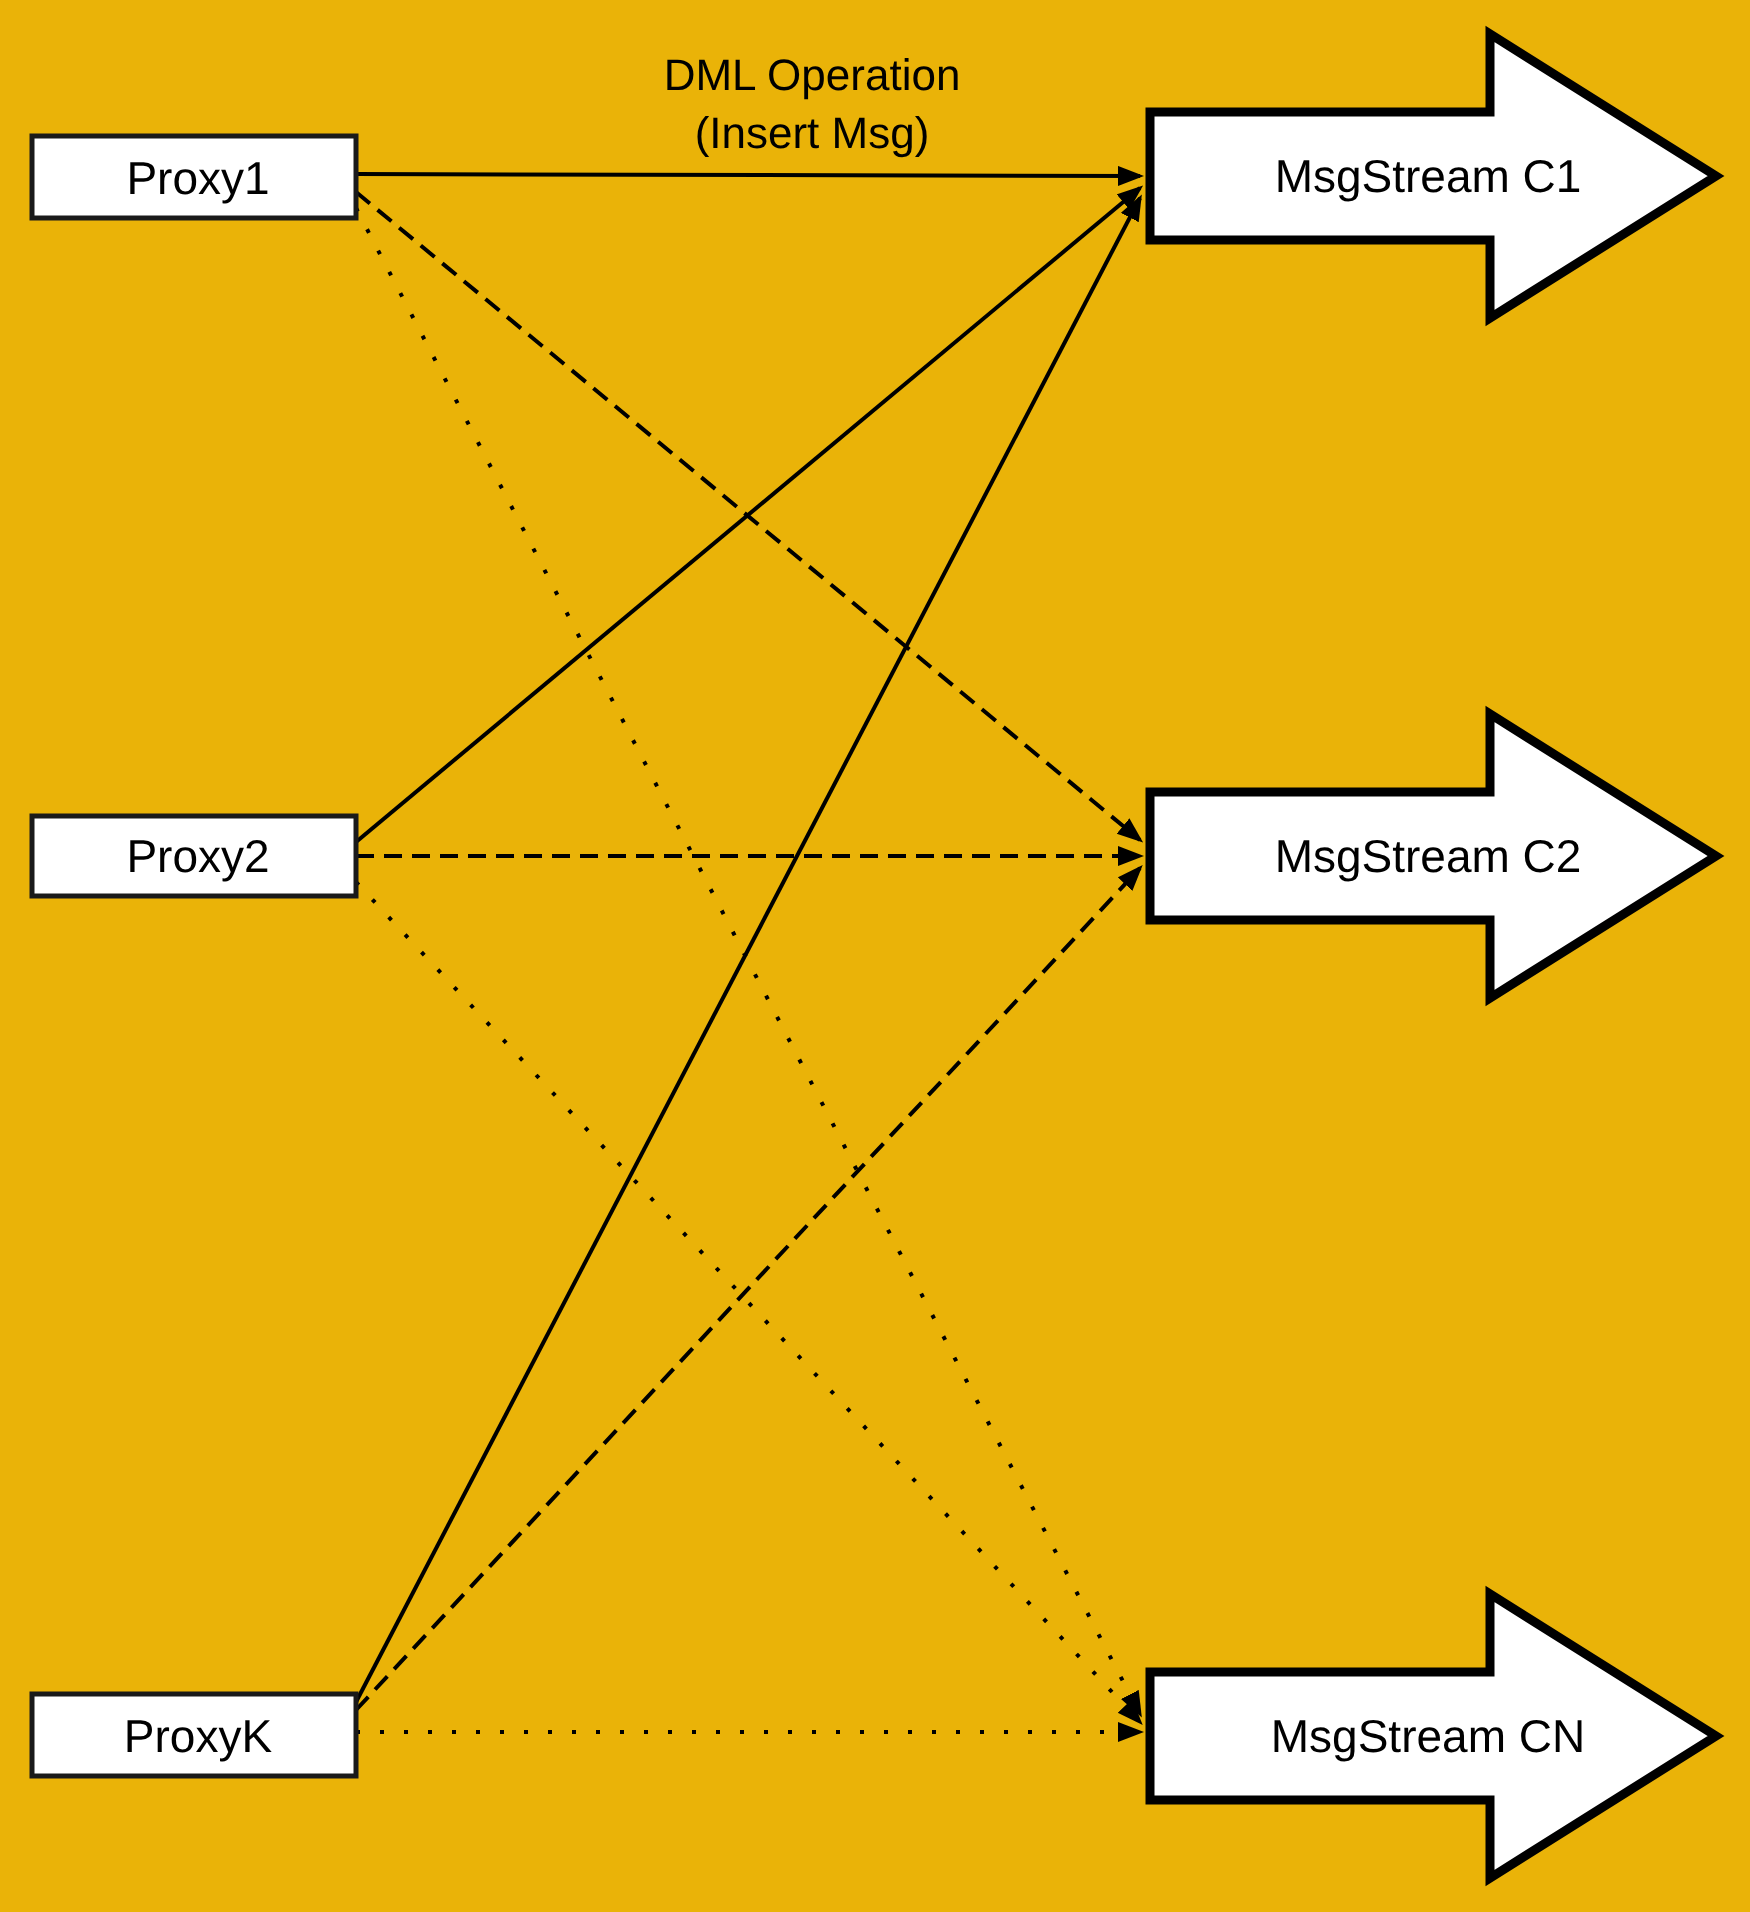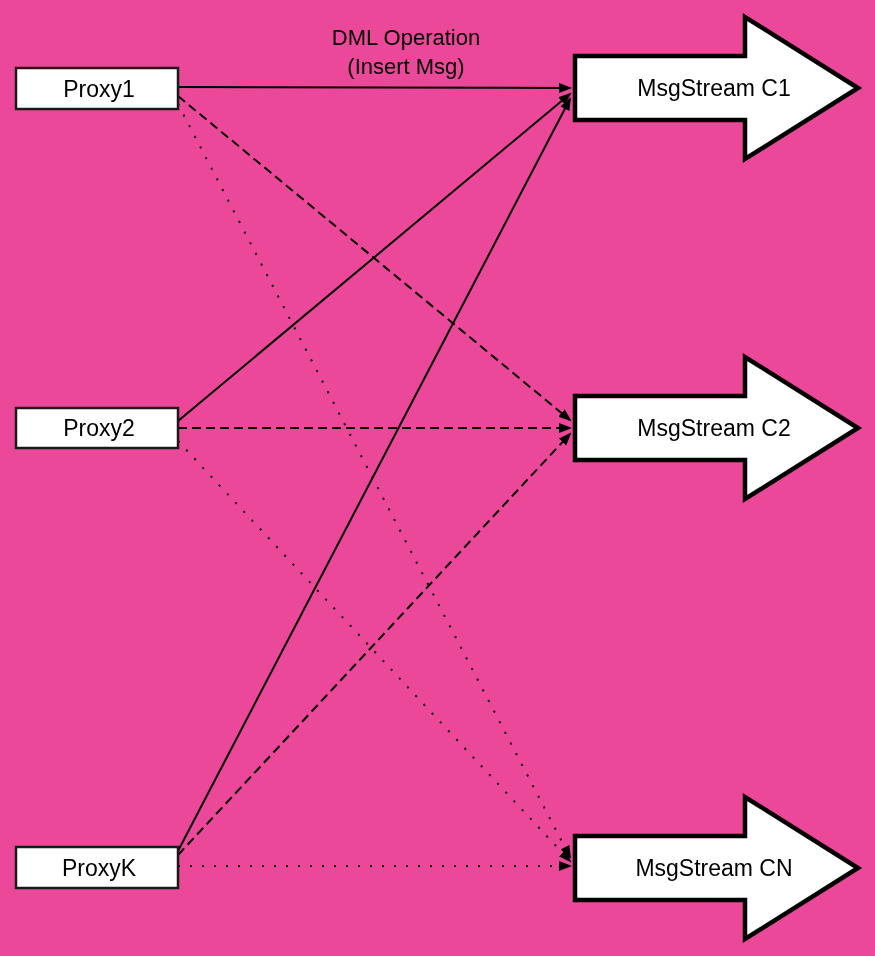--- a/index.html
+++ b/index.html
@@ -11,7 +11,7 @@
     position: relative;
     width: 875px;
     height: 956px;
-    background: #ec4899;
+    background: #eab308;
     font-family: "Liberation Sans", sans-serif;
   }
   svg { display: block; }

